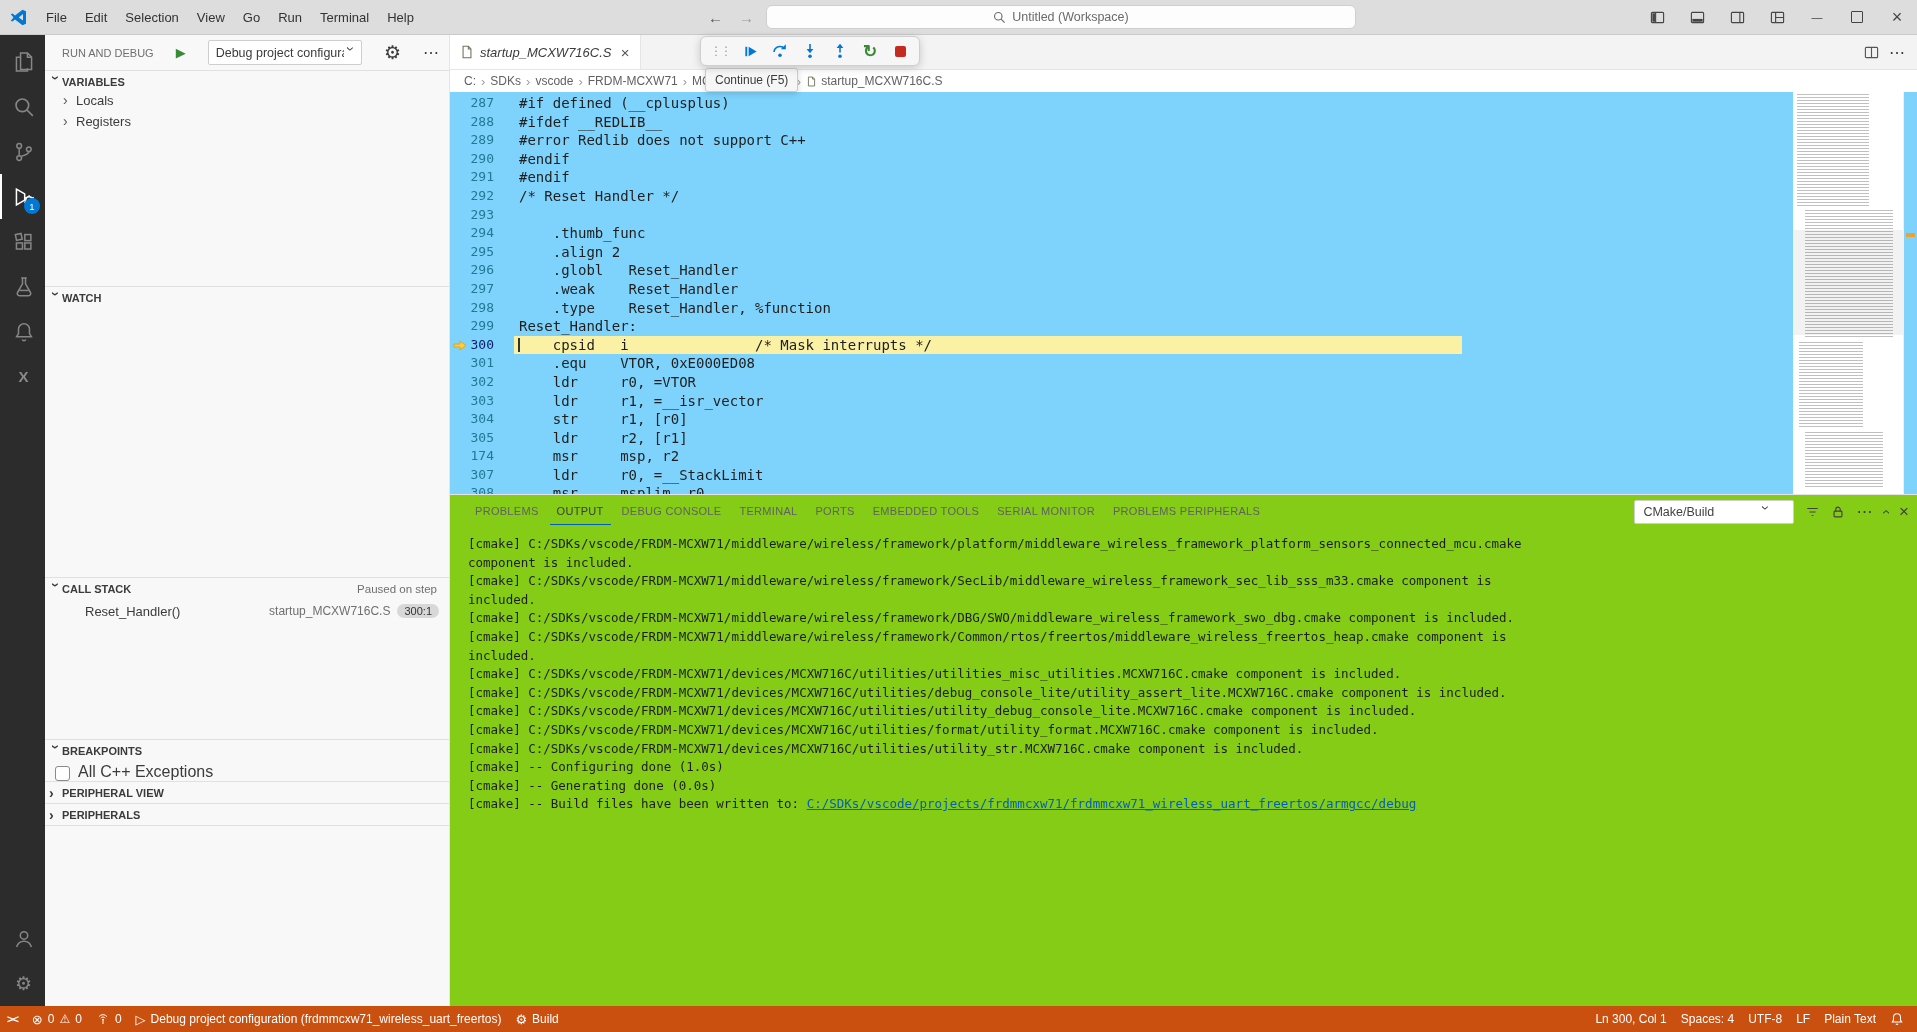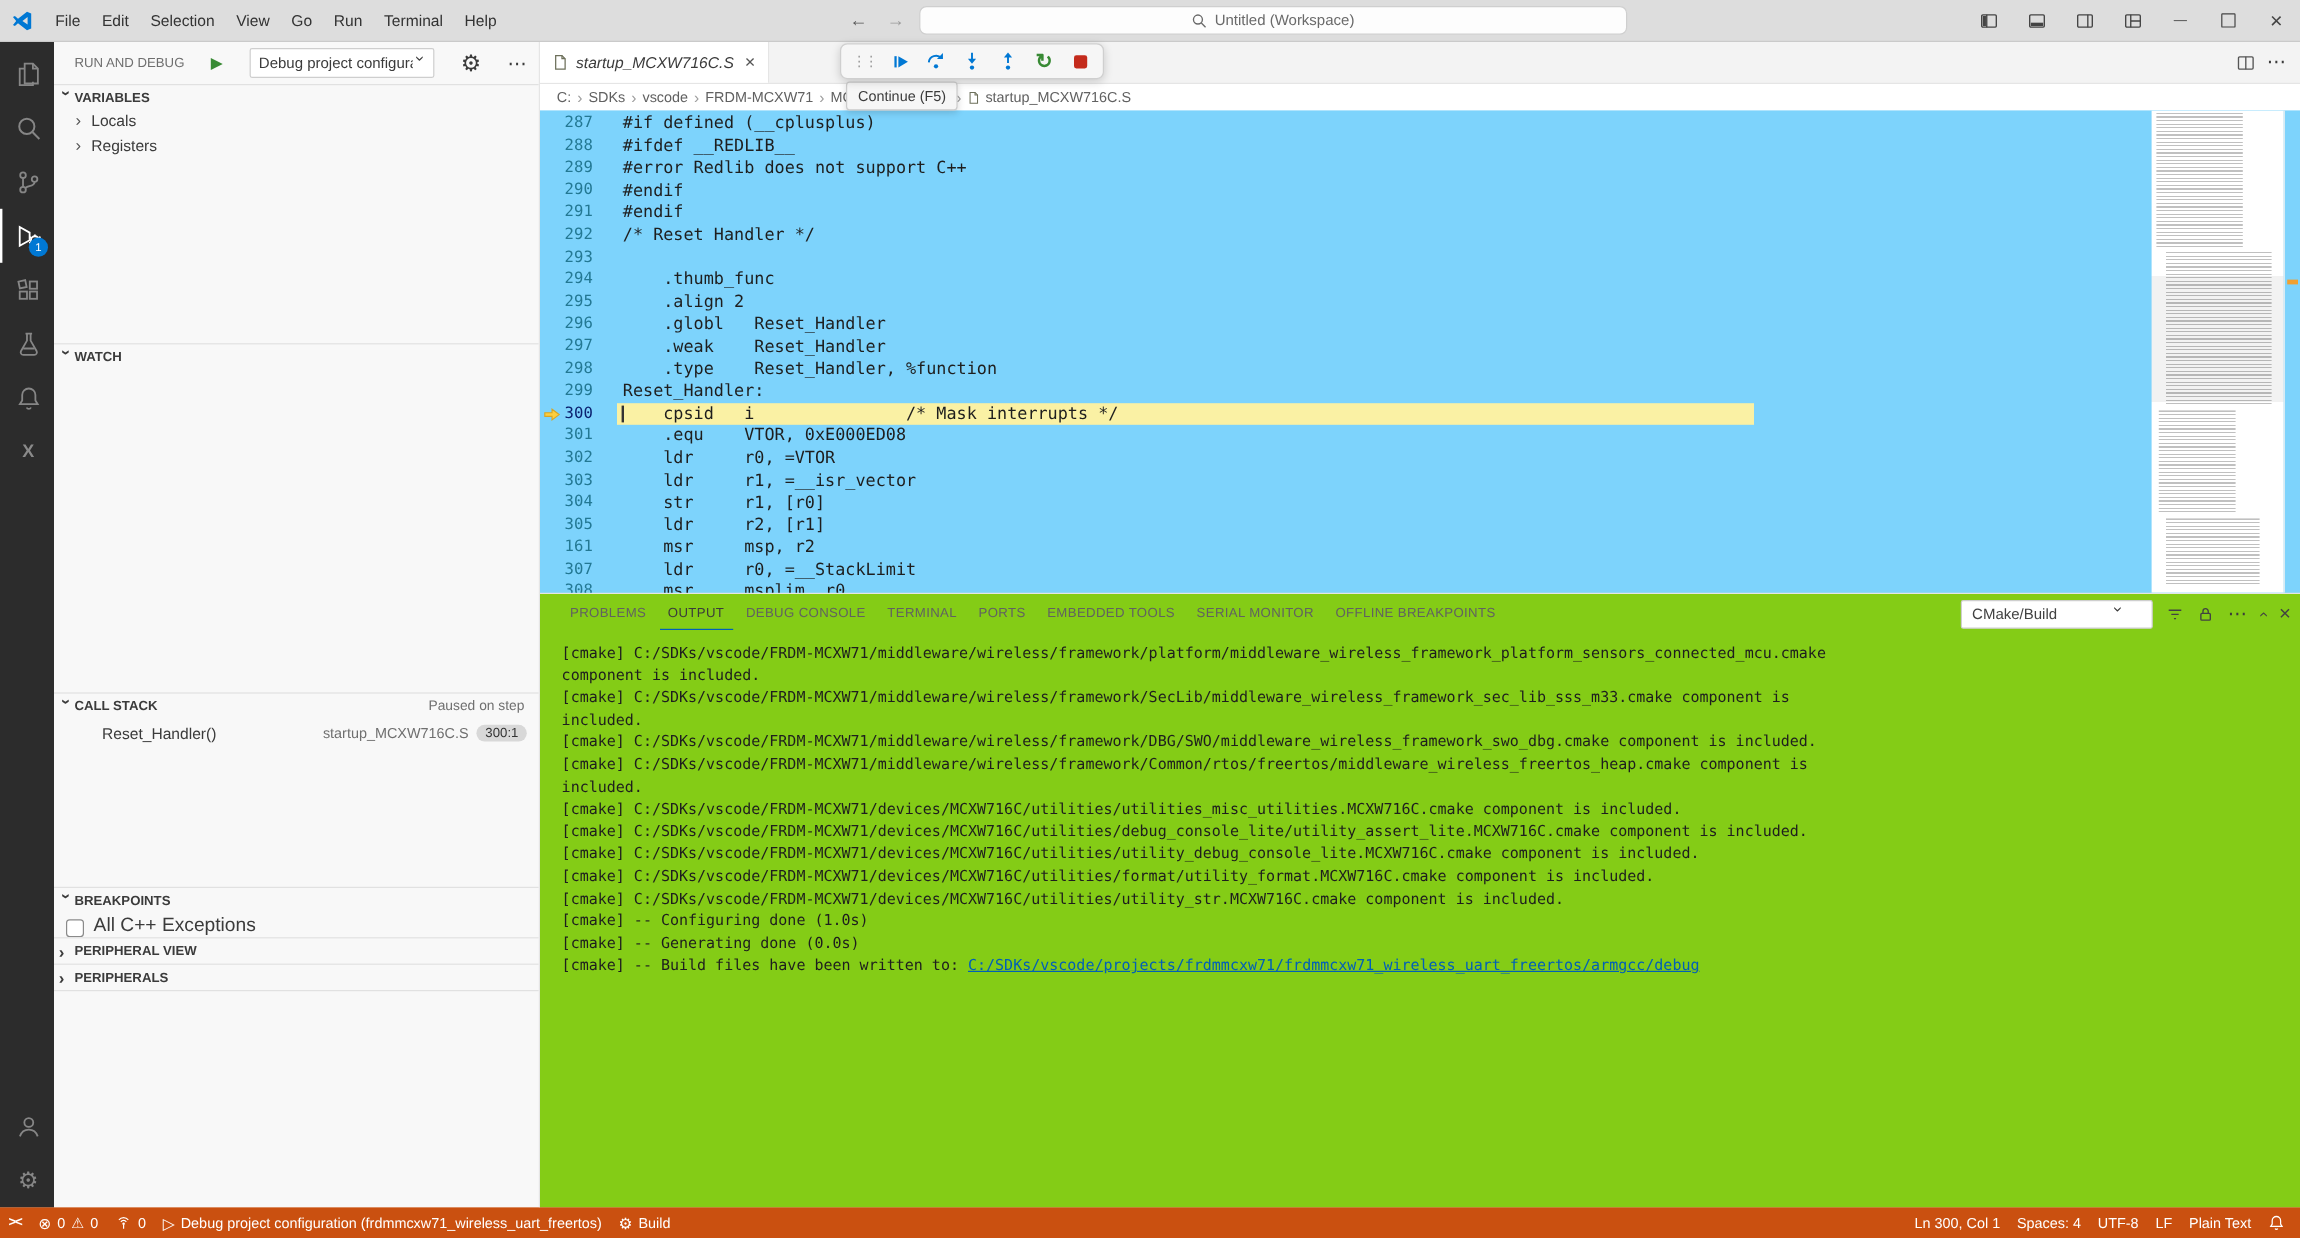--- a/index.html
+++ b/index.html
@@ -572,7 +572,7 @@
 
           <div class="code-line">
 
-            <span class="line-num">161</span>
+            <span class="line-num">174</span>
             <span class="line-text">    msr     msp, r2</span>
           </div>
 

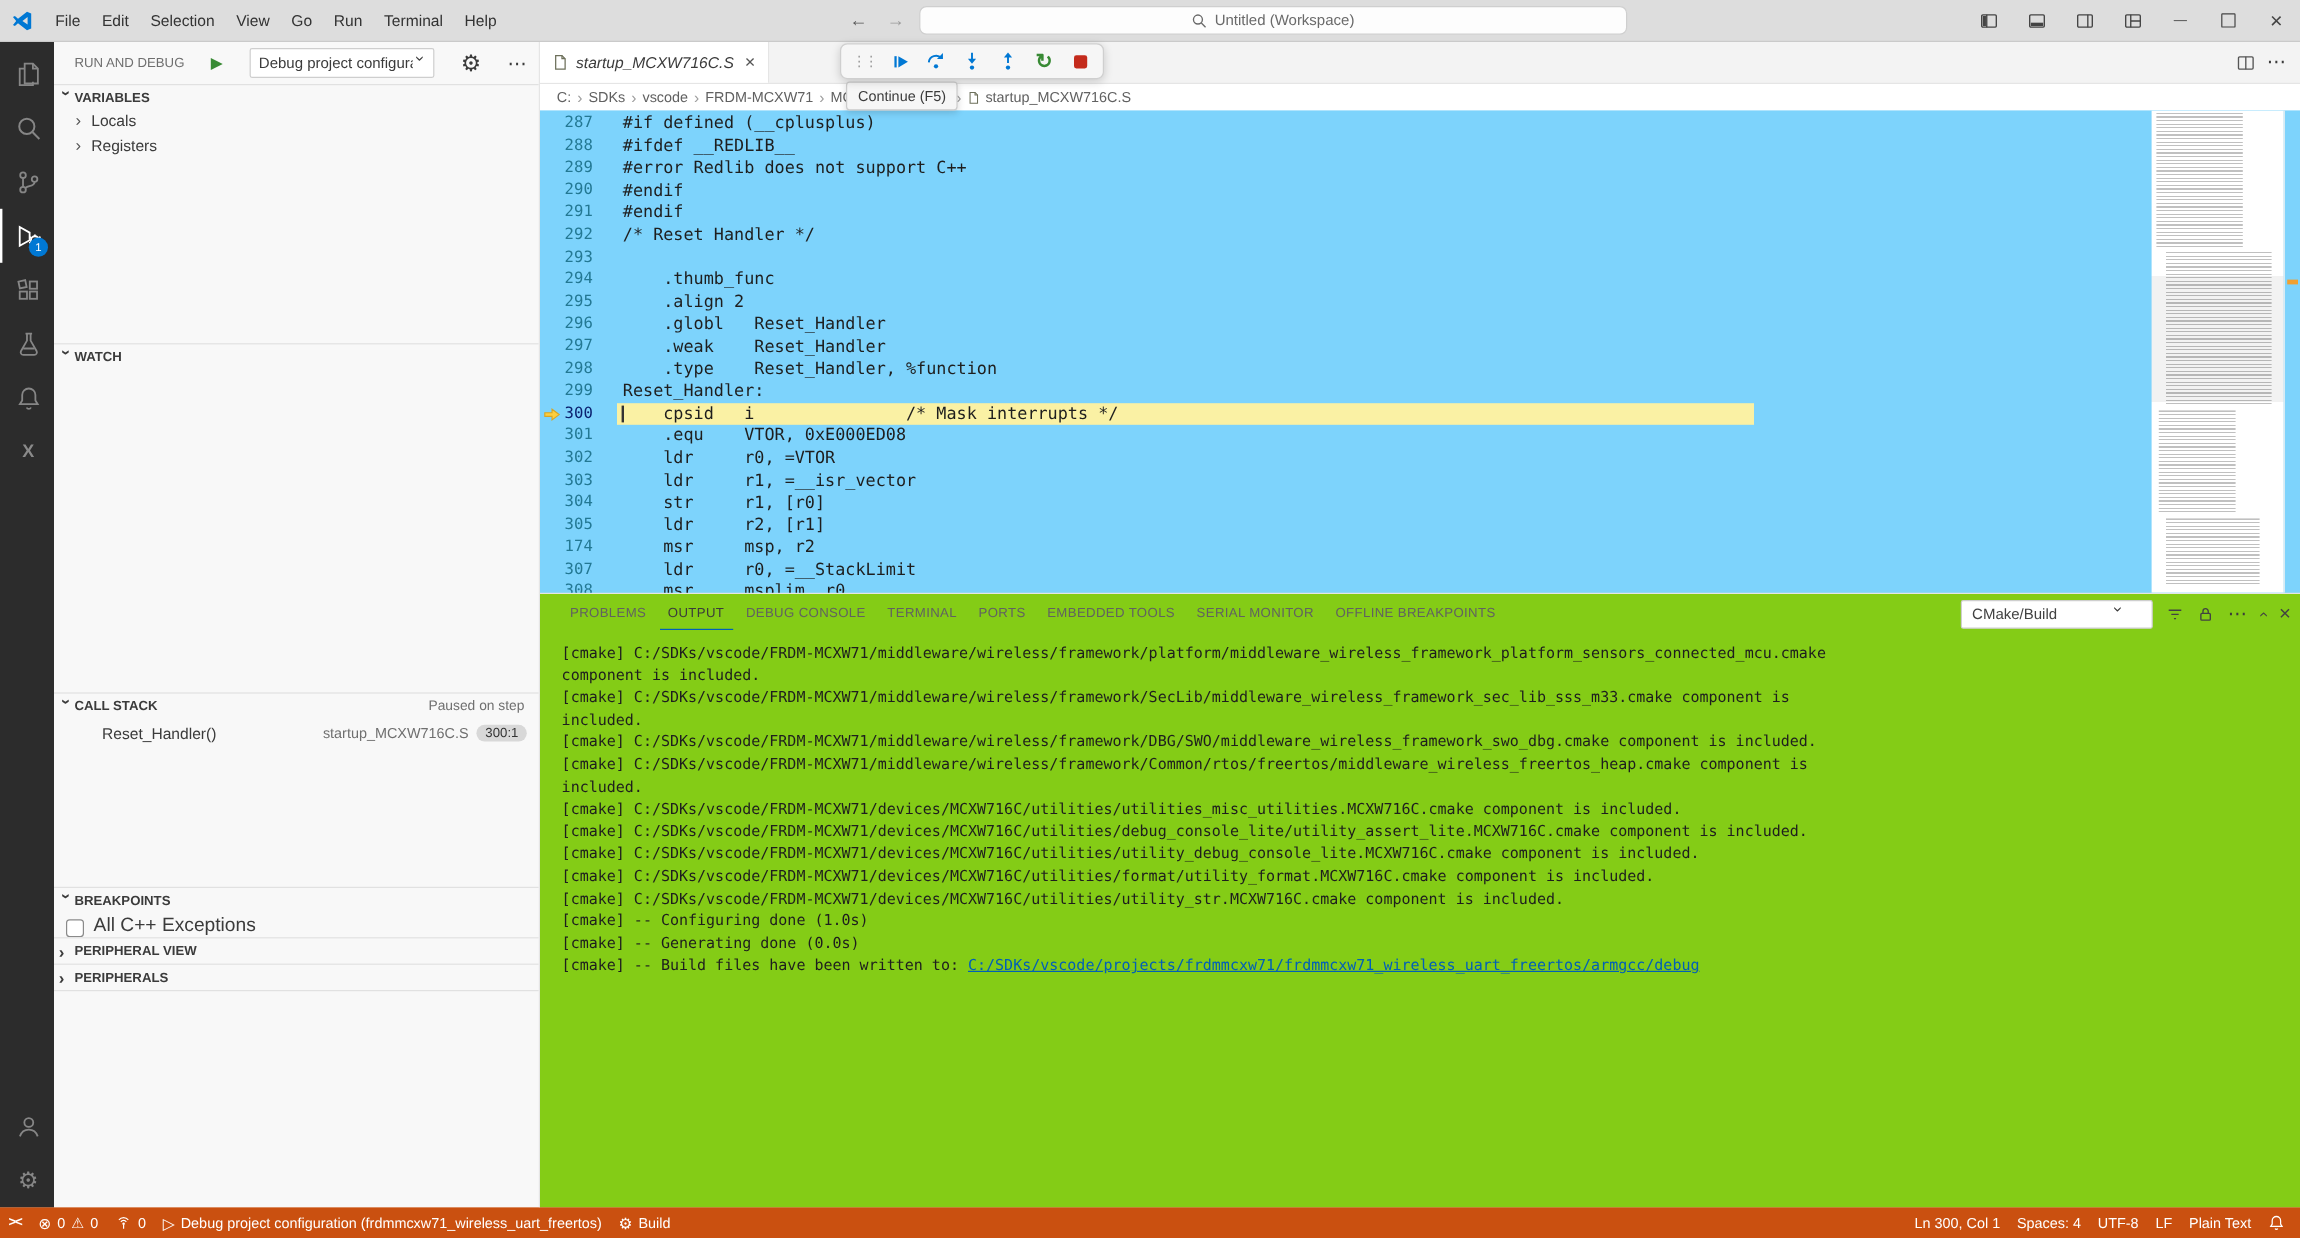--- a/index.html
+++ b/index.html
@@ -611,7 +611,7 @@
             <span class="ptab">PORTS</span>
             <span class="ptab">EMBEDDED TOOLS</span>
             <span class="ptab">SERIAL MONITOR</span>
-            <span class="ptab">OFFLINE BREAKPOINTS</span>
+            <span class="ptab">PROBLEMS PERIPHERALS</span>
           </span>
         <div class="panel-actions">
           <div class="chan-select">

